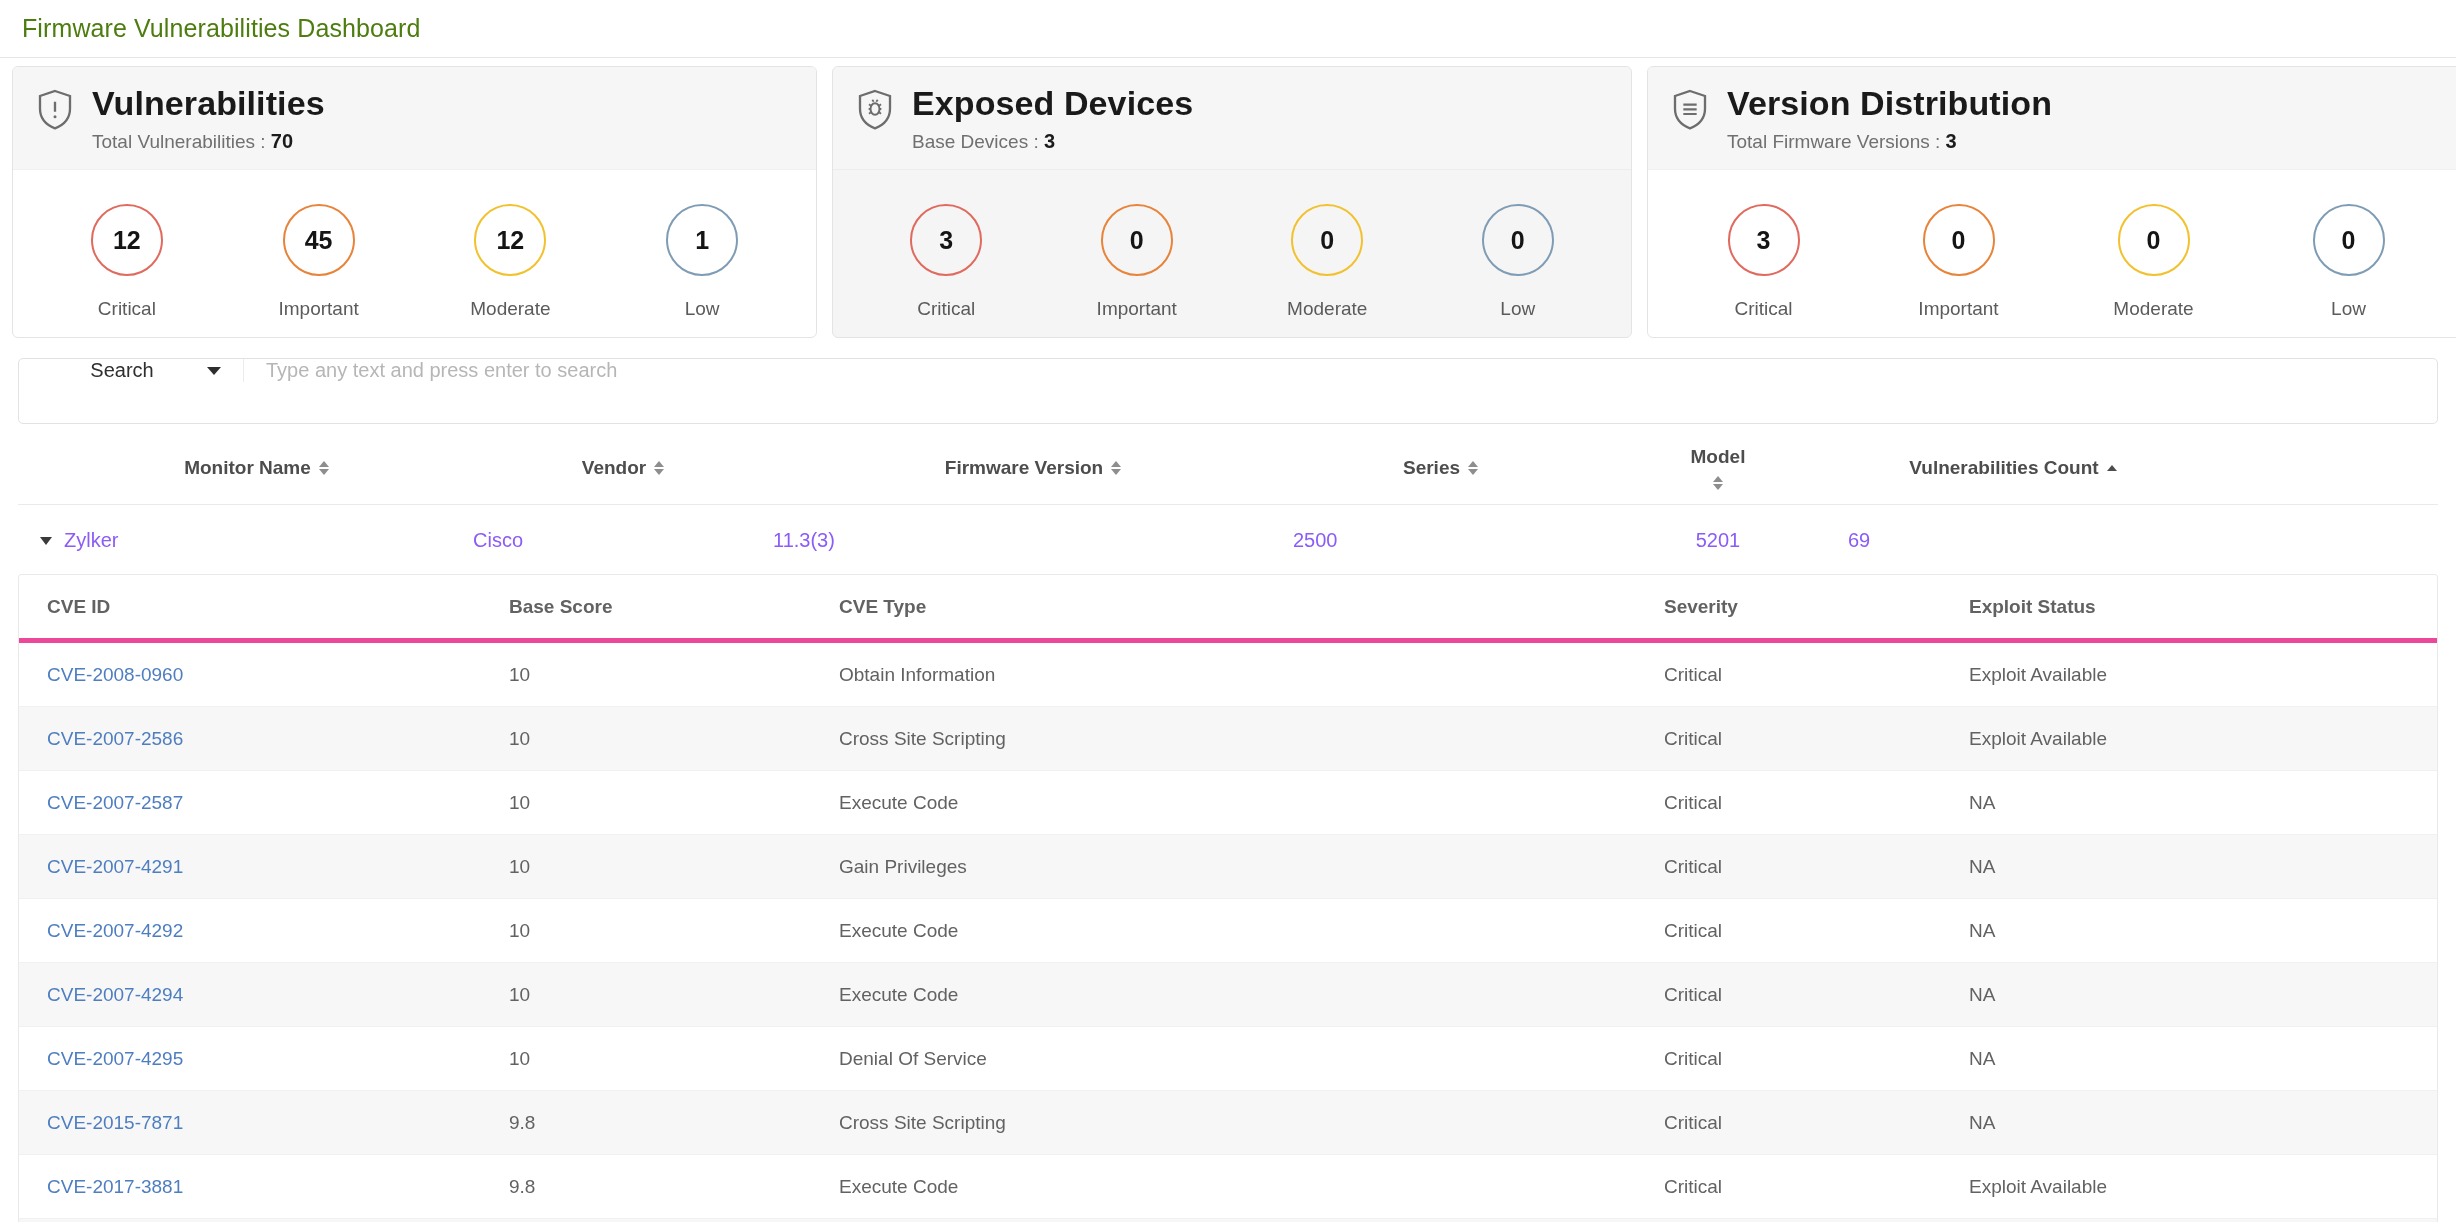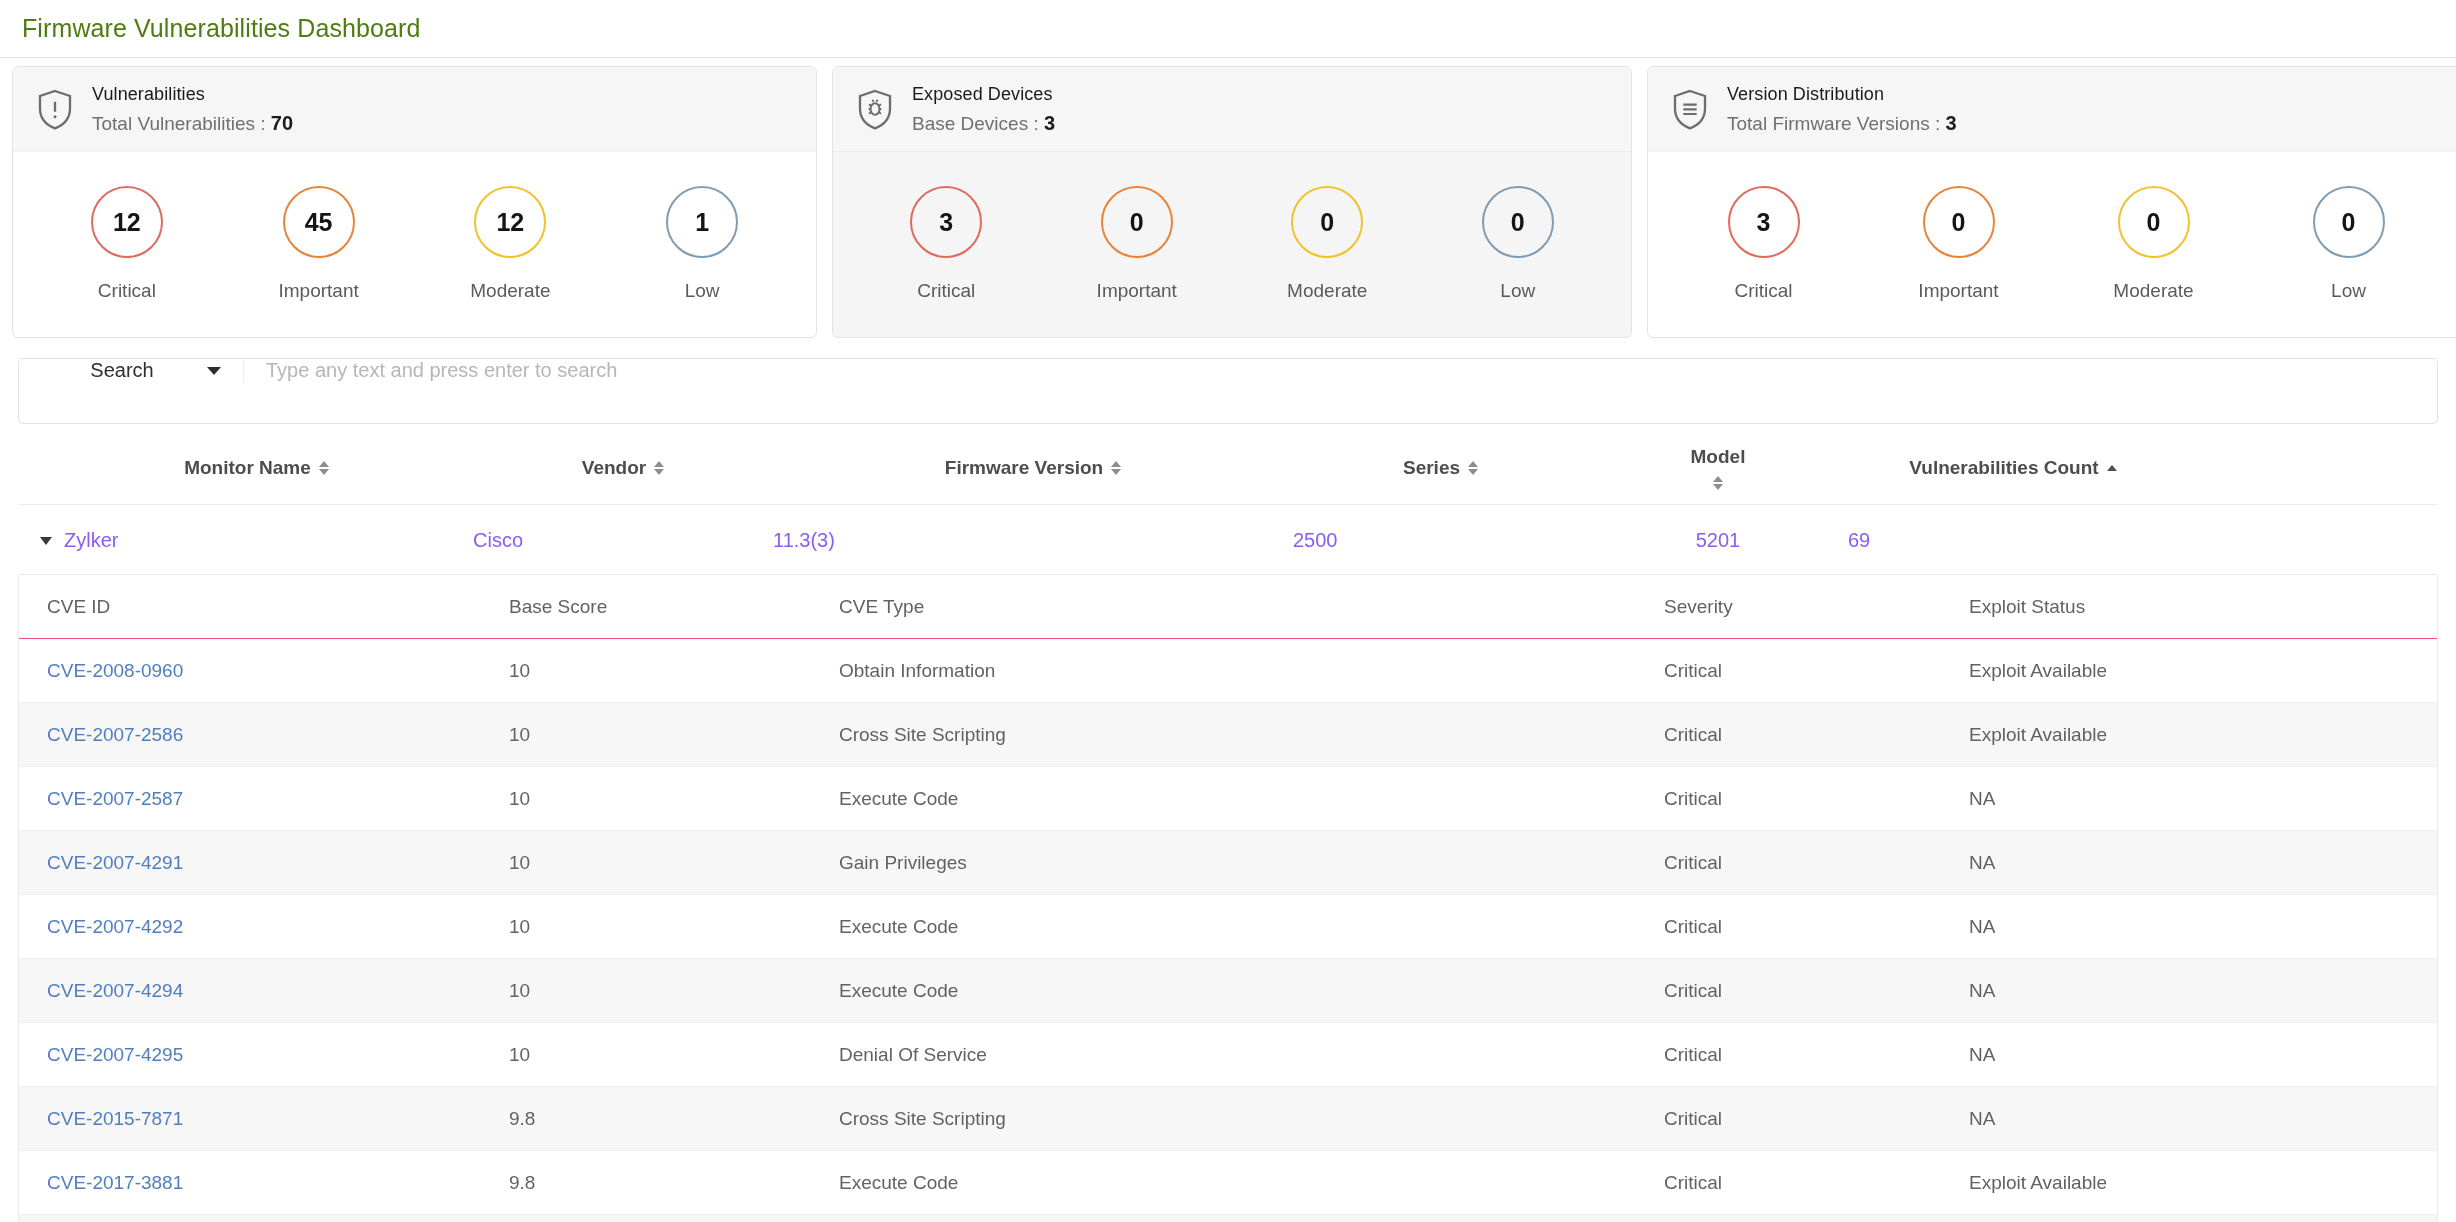--- a/index.html
+++ b/index.html
@@ -56,7 +56,7 @@
   .card.c2 .card-head { border-bottom: 1px solid #ededed; }
   .card-head-icon { width: 40px; height: 44px; flex: 0 0 auto; margin-top: 4px; }
   .card-head-text { display: flex; flex-direction: column; gap: 7px; }
-  .card-title { font-size: 18px; font-weight: normal; color: #1a1a1a; letter-spacing: .1px; }
+  .card-title { font-size: 34px; font-weight: bold; color: #1a1a1a; letter-spacing: .1px; }
   .card-subtitle { font-size: 19px; color: #707070; }
   .card-subtitle b { color: #1c1c1c; font-weight: bold; font-size: 20px; }
 

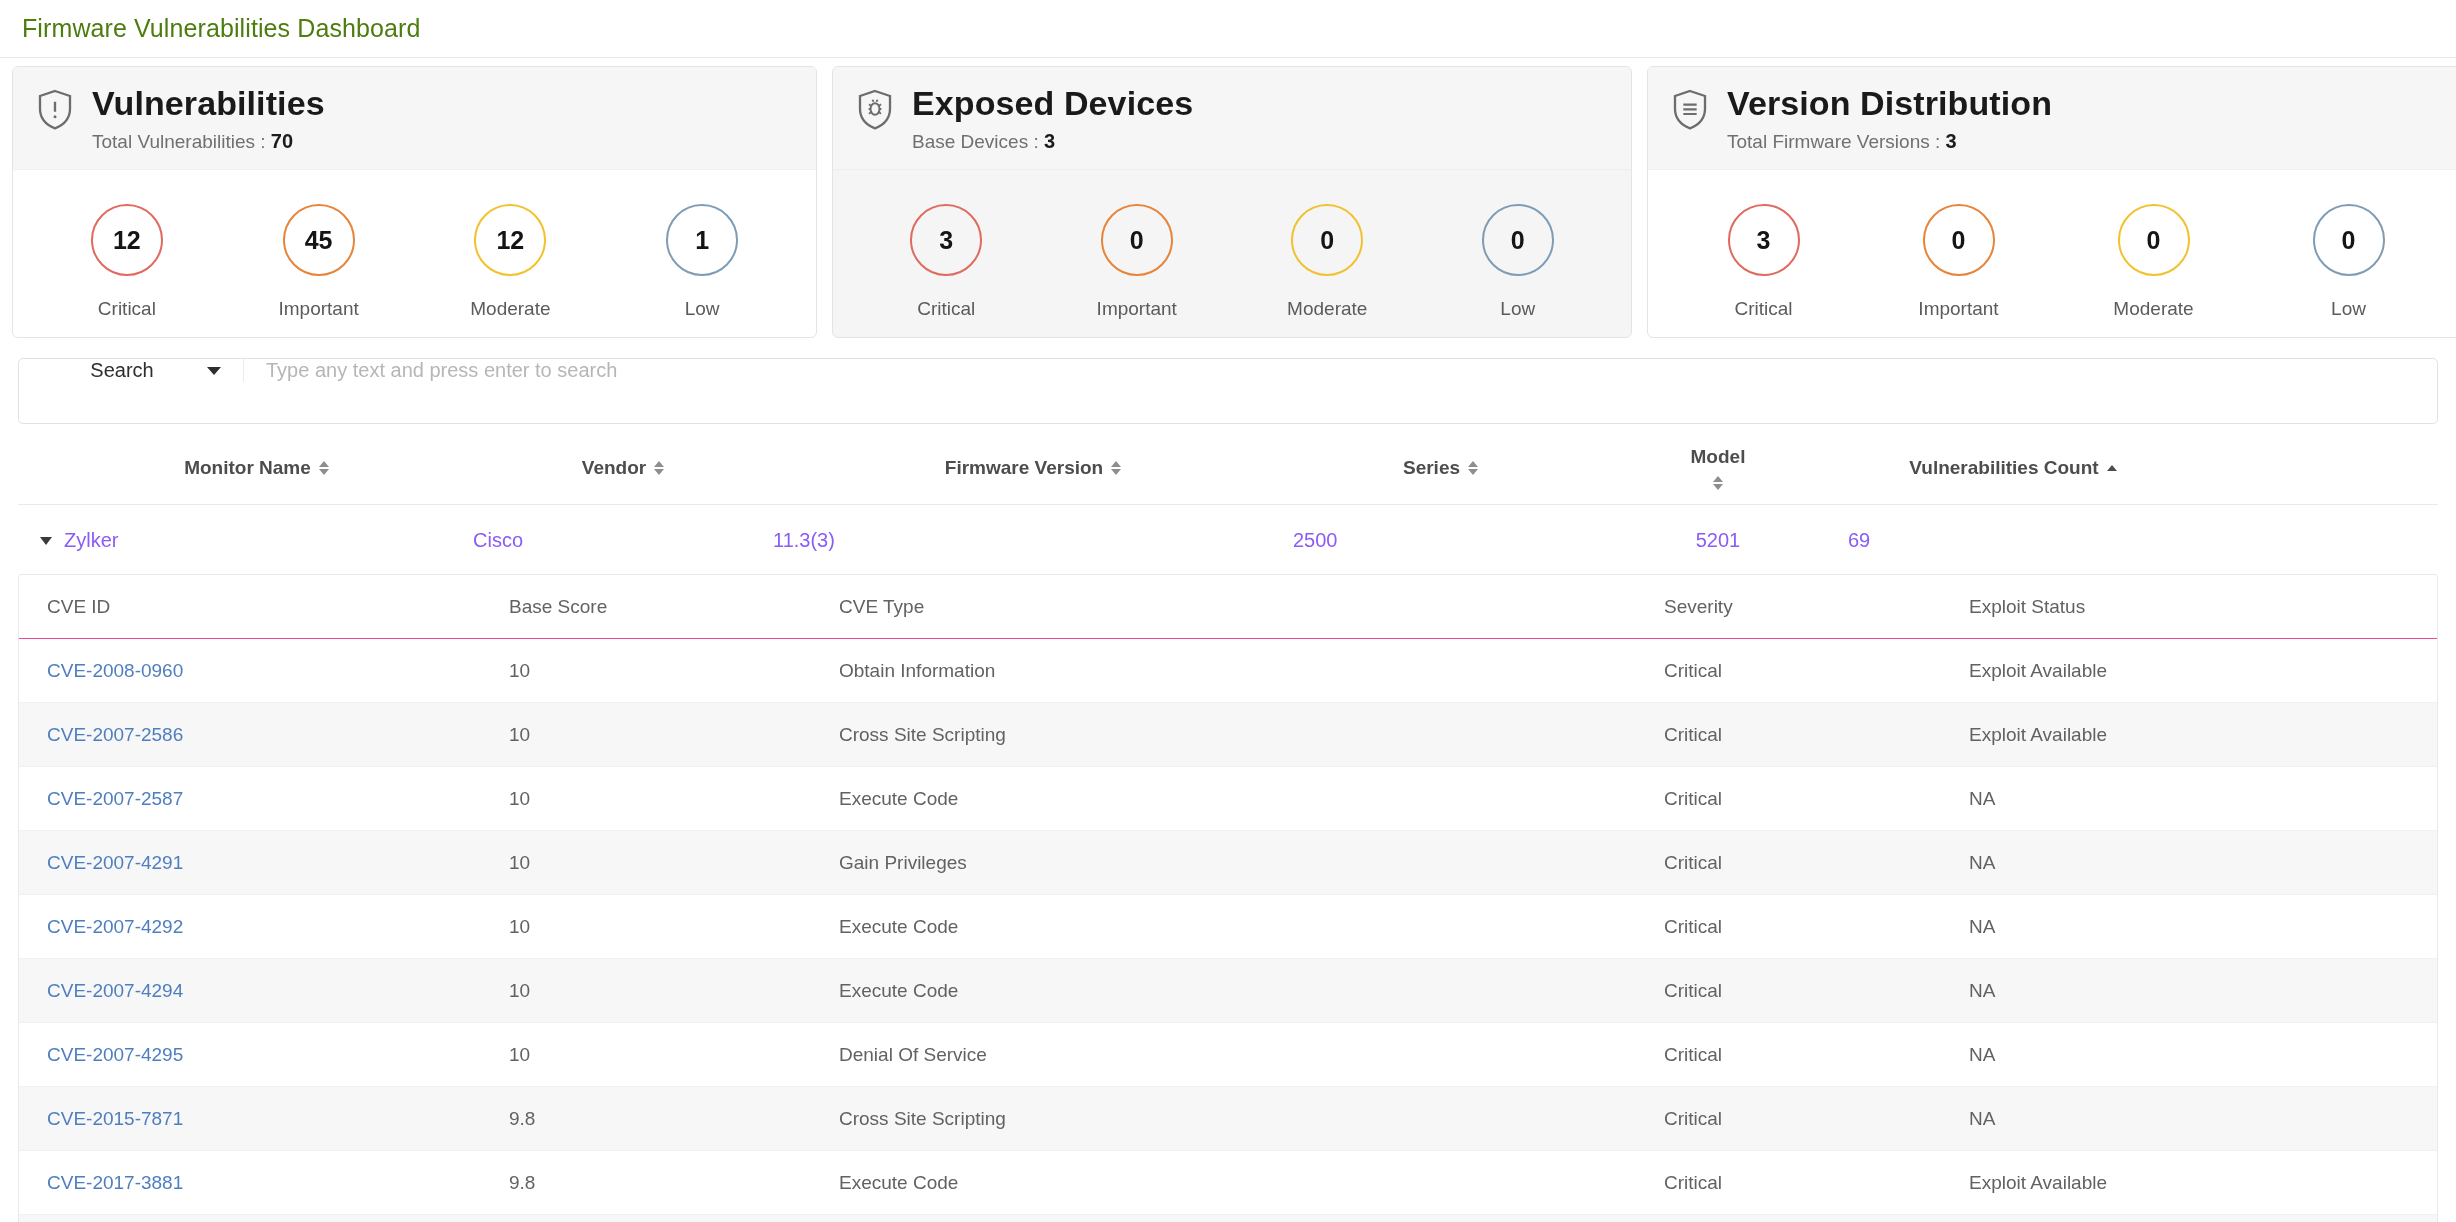--- a/index.html
+++ b/index.html
@@ -180,8 +180,9 @@
   .inner-head {
     display: flex;
     padding: 21px 0 20px 0;
-    border-bottom: 1px solid #ec4899;
+    border-bottom: 5px solid #ec4899;
     background: #ffffff;
+    font-weight: bold;
   }
   .ih-cell { font-size: 19px; color: #626262; }
   .inner-row {

